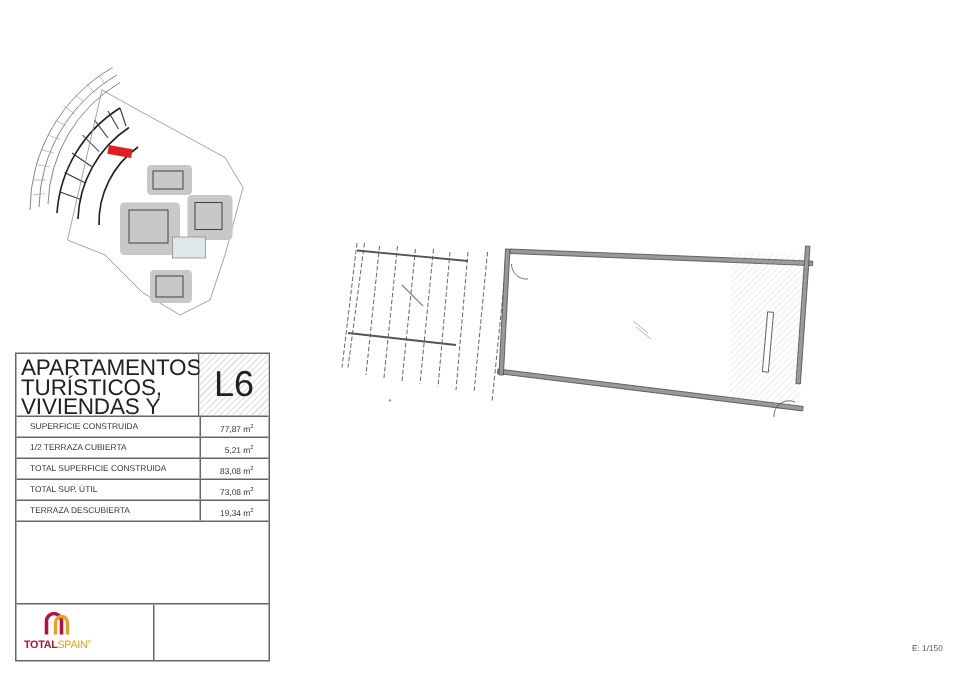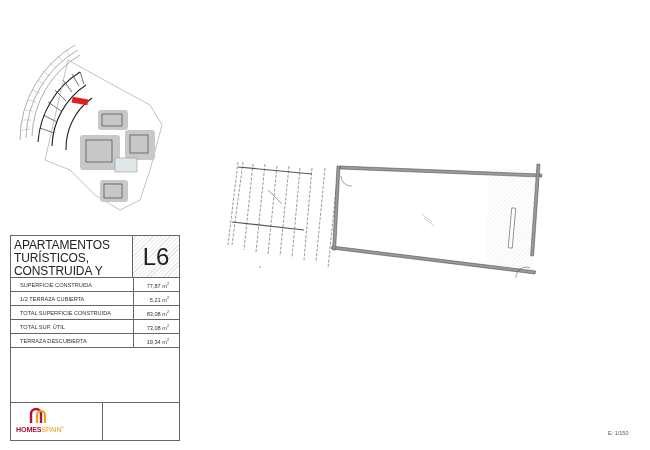--- a/index.html
+++ b/index.html
@@ -6,7 +6,7 @@
   body { width:650px; height:450px; background:#ffffff; position:relative; overflow:hidden; font-family:"Liberation Sans", sans-serif; }
   .abs { position:absolute; }
   #info-box { left:10px; top:235px; width:170px; height:206px; border:1.2px solid #666; box-sizing:border-box; background:#fff; }
-  #title-cell { left:0; top:0; width:122px; height:42px; border-right:1px solid #666; border-bottom:1px solid #666; box-sizing:border-box; padding:3px 0 0 3px; font-size:12px; line-height:13px; color:#222; letter-spacing:-0.1px; }
+  #title-cell { left:0; top:0; width:122px; height:42px; border-right:1px solid #666; border-bottom:1px solid #666; box-sizing:border-box; padding:3px 0 0 3px; font-size:15px; line-height:13px; color:#222; letter-spacing:-0.1px; }
   #code-cell { left:122px; top:0; width:46px; height:42px; border-bottom:1px solid #666; box-sizing:border-box;
     background:repeating-linear-gradient(135deg,#fff 0 2px,#e6e6e6 2px 3px); display:flex; align-items:center; justify-content:center; font-size:24px; color:#222; }
   .row { left:0; width:168px; height:14px; border-bottom:1px solid #666; box-sizing:border-box; font-size:5.6px; color:#333; }

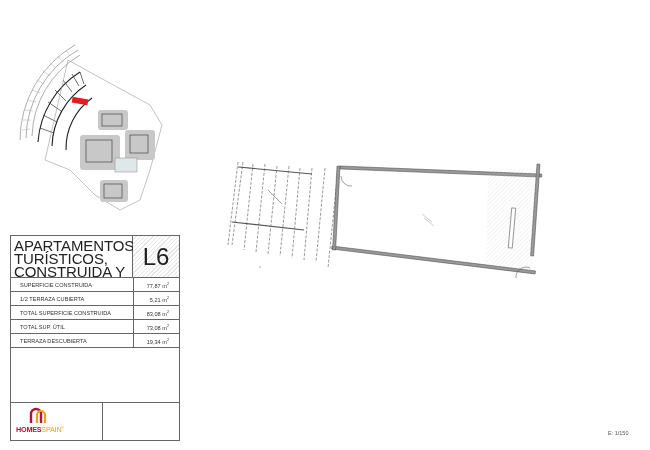--- a/index.html
+++ b/index.html
@@ -109,7 +109,7 @@
 <div id="info-box" class="abs">
   <div id="title-cell" class="abs">
     <div>APARTAMENTOS TURÍSTICOS,</div>
-    <div>CONSTRUIDA Y</div>
+    <div>VIVIENDAS Y</div>
   </div>
   <div id="code-cell" class="abs">L6</div>
 

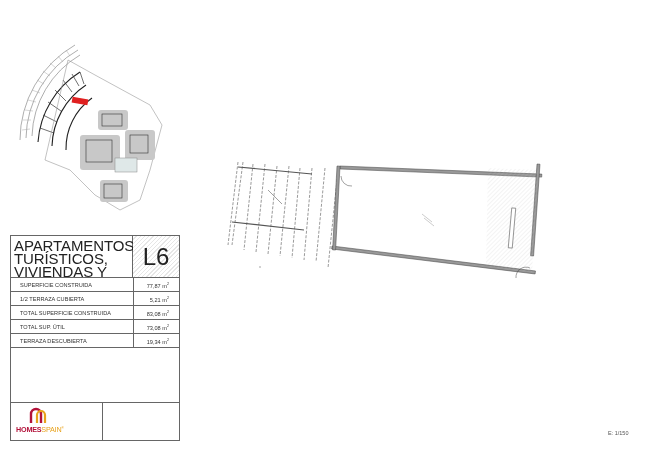--- a/index.html
+++ b/index.html
@@ -141,7 +141,7 @@
         <path d="M8,16 V8 A4,4 0 0 1 16,8 V16" fill="none" stroke="#e8a21c" stroke-width="2.2"></path>
       </svg>
       <div id="logo-text" class="abs">
-        <span style="color:#b3123a">HOMES</span><span style="color:#e8a21c;font-weight:normal">SPAIN</span><sup style="font-size:3px;color:#e8a21c">®</sup>
+        <span style="color:#b3123a">TOTAL</span><span style="color:#e8a21c;font-weight:normal">SPAIN</span><sup style="font-size:3px;color:#e8a21c">®</sup>
       </div>
     </div>
   </div>

